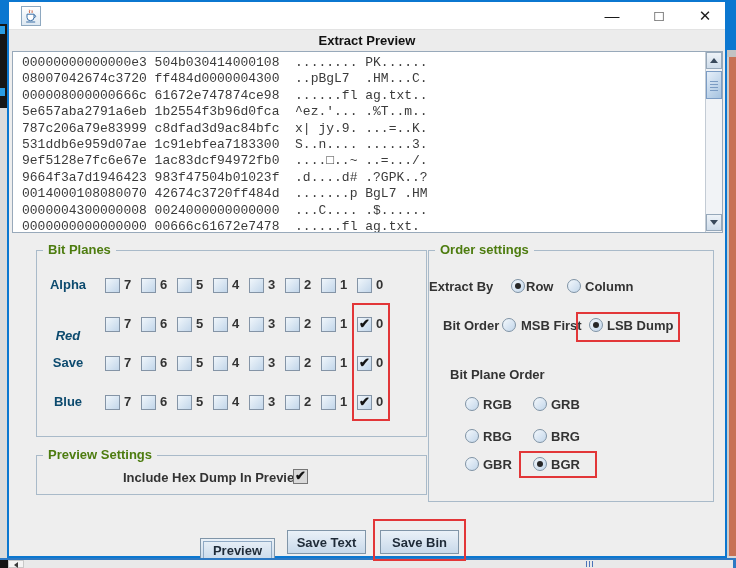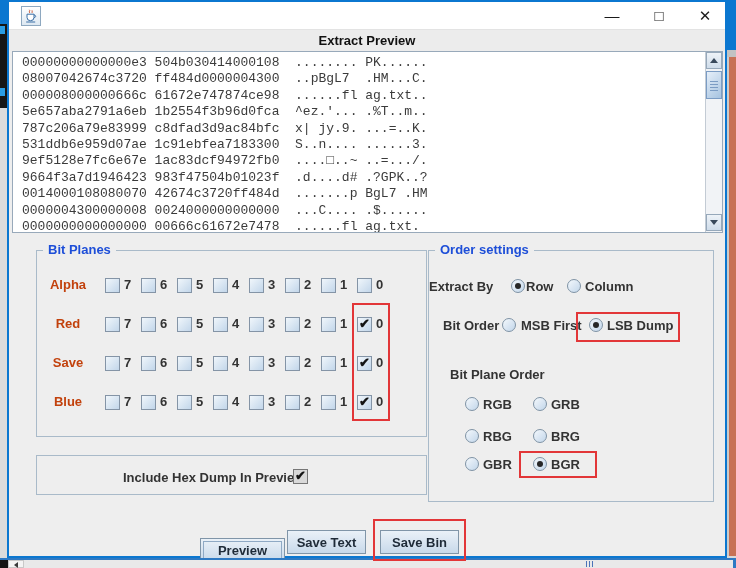--- a/index.html
+++ b/index.html
@@ -42,7 +42,7 @@
   
   .group{position:absolute;border:1px solid #a9bac9;box-sizing:content-box;}
   .group-title{position:absolute;top:-9px;left:6px;background:#eeeeee;padding:0 5px;
-               font-weight:bold;font-size:13px;color:#1d4ed8;line-height:16px;white-space:nowrap;}
+               font-weight:bold;font-size:13px;color:#4d7c0f;line-height:16px;white-space:nowrap;}
   
   .checkbox{position:absolute;width:15px;height:15px;box-sizing:border-box;
             border:1px solid #8494a6;background:linear-gradient(135deg,#f0f6fb,#c2d6ea);}

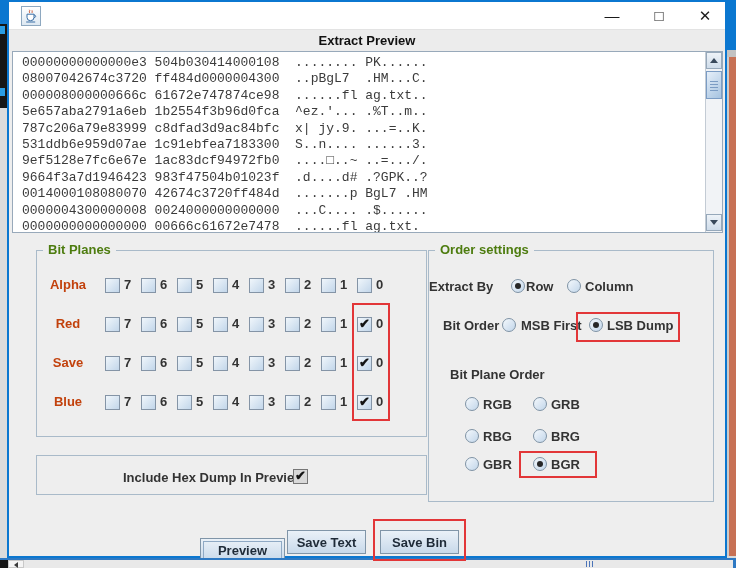--- a/index.html
+++ b/index.html
@@ -51,7 +51,7 @@
   .checkbox.gray{background:#d9d9d9;border-color:#767676;}
   .cb-num{position:absolute;font-weight:bold;font-size:13px;color:#333;line-height:16px;}
   .bp-label{position:absolute;left:3px;width:56px;text-align:center;font-weight:bold;
-            font-size:13px;color:#c2410c;line-height:16px;}
+            font-size:13px;color:#0c4a6e;line-height:16px;}
   .radio{position:absolute;width:14px;height:14px;border-radius:50%;box-sizing:border-box;
          border:1px solid #7f93a5;background:linear-gradient(135deg,#f4f8fc,#c2d6ea);}
   .radio.on::after{content:"";position:absolute;left:3px;top:3px;width:6px;height:6px;

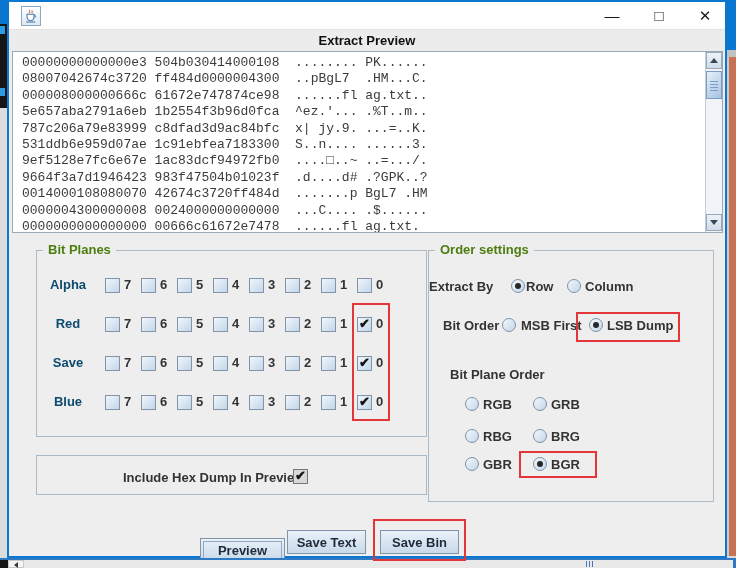--- a/index.html
+++ b/index.html
@@ -139,7 +139,7 @@
           <span class="cb-num" style="left: 303px; top: 26px;">1</span>
           <span class="checkbox" style="left: 320px; top: 27px;"></span>
           <span class="cb-num" style="left: 339px; top: 26px;">0</span>
-          <span class="bp-label" style="top: 65px;">Red</span>
+          <span class="bp-label" style="top: 77px; font-style: italic;">Red</span>
           <span class="checkbox" style="left: 68px; top: 66px;"></span>
           <span class="cb-num" style="left: 87px; top: 65px;">7</span>
           <span class="checkbox" style="left: 104px; top: 66px;"></span>

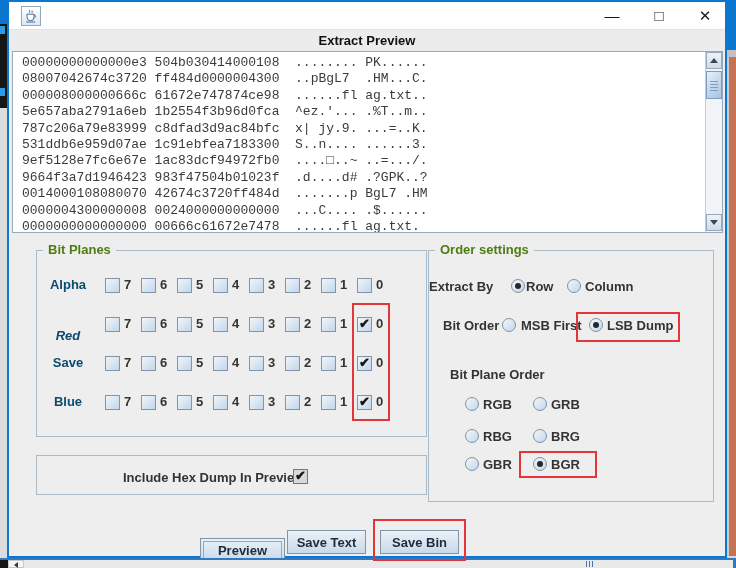--- a/index.html
+++ b/index.html
@@ -227,6 +227,7 @@
     </div>
 
     <div class="group" style="left:27px;top:453px;width:389px;height:38px">
+      <span class="group-title">Preview Settings</span>
       <span class="olabel" style="left:86px;top:14px">Include Hex Dump In Preview</span>
       <span class="checkbox gray on" style="left:256px;top:13px"></span>
     </div>

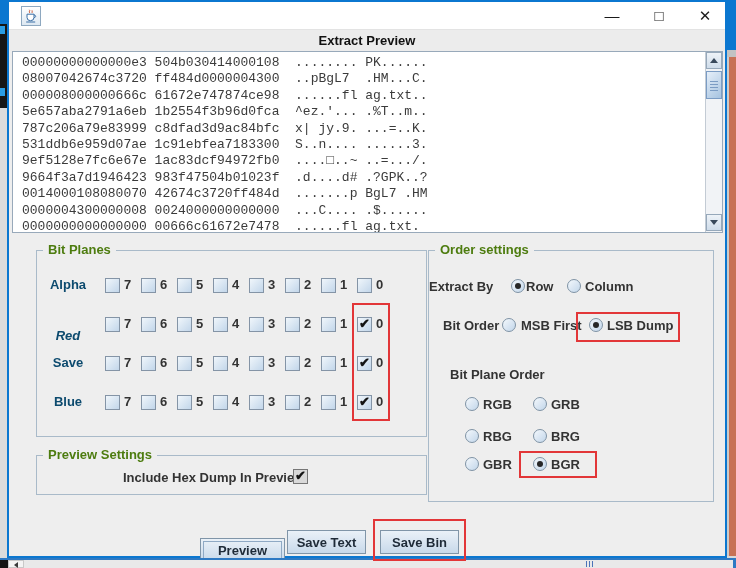--- a/index.html
+++ b/index.html
@@ -232,7 +232,7 @@
       <span class="checkbox gray on" style="left:256px;top:13px"></span>
     </div>
 
-    <button class="btn focused" style="left:191px;top:536px;width:85px">Preview</button>
+    <button class="btn focused" style="left:191px;top:536px;width:75px">Preview</button>
     <button class="btn" style="left:371px;top:528px;width:79px">Save Bin</button>
     <button class="btn" style="left:278px;top:528px;width:79px">Save Text</button>
   </div>

